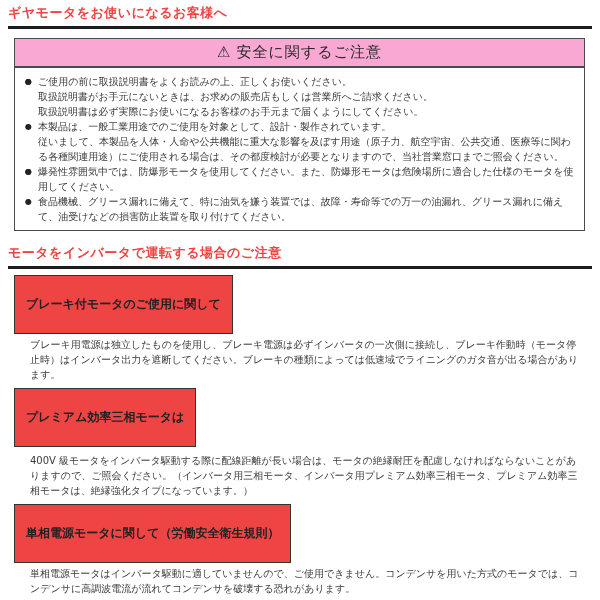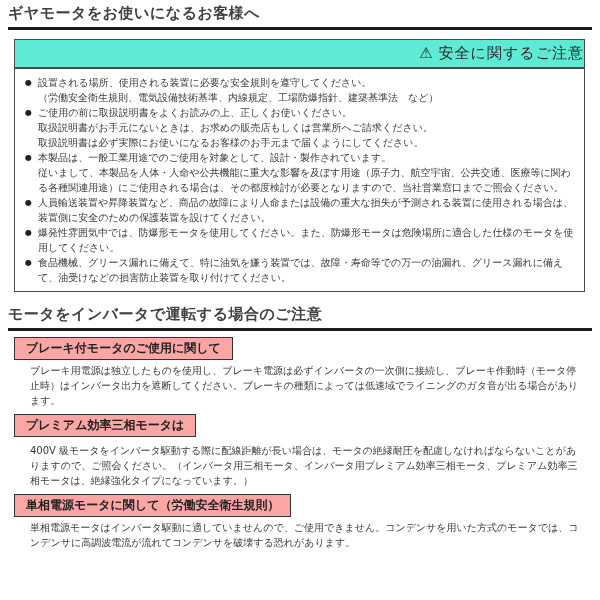--- a/index.html
+++ b/index.html
@@ -8,7 +8,7 @@
   .page { padding:2px 8px 0 8px; }
 
   .rule-title {
-    font-size:15px; font-weight:700; color:#404040; letter-spacing:0.5px;
+    font-size:13px; font-weight:700; color:#ef4444; letter-spacing:0.5px;
     padding:2px 0 4px 0; border-bottom:3px solid #1c1c1c;
   }
   .h2 { margin-top:11px; }

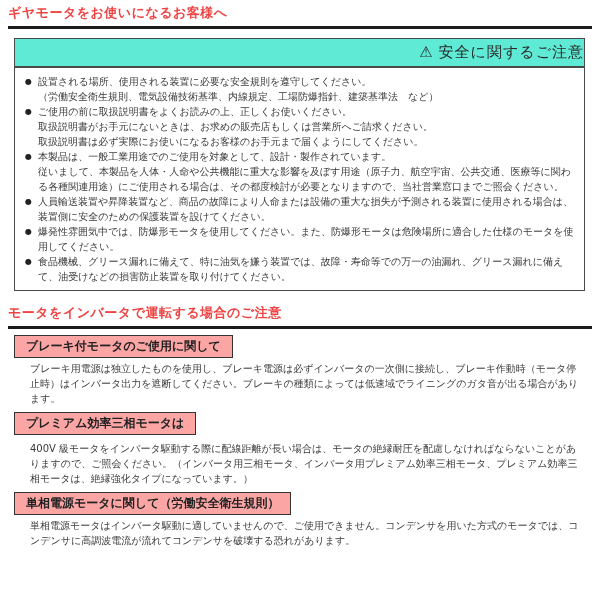--- a/index.html
+++ b/index.html
@@ -15,7 +15,7 @@
 
   .safety-box { margin:9px 0 0 6px; width:571px; border:1px solid #4a4a4a; }
   .safety-header {
-    background:#5eead4; border-bottom:2px solid #4a4a4a; text-align:right;
+    background:#f9a8d4; border-bottom:2px solid #4a4a4a; text-align:center;
     font-size:15px; color:#2a2a2a; padding:4px 0; letter-spacing:1px;
   }
   .warn-icon { margin-right:5px; font-size:15px; color:#2a2a2a; }

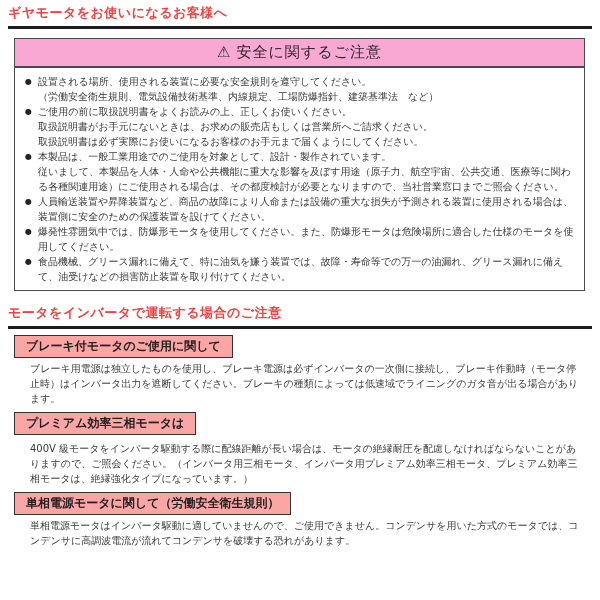--- a/index.html
+++ b/index.html
@@ -46,8 +46,6 @@
     <ul class="safety-list">
       <li class="safety-item">
         <span class="bullet">●</span>
-        <span class="bullet-text">設置される場所、使用される装置に必要な安全規則を遵守してください。
-（労働安全衛生規則、電気設備技術基準、内線規定、工場防爆指針、建築基準法　など）</span>
       </li>
       <li class="safety-item">
         <span class="bullet">●</span>

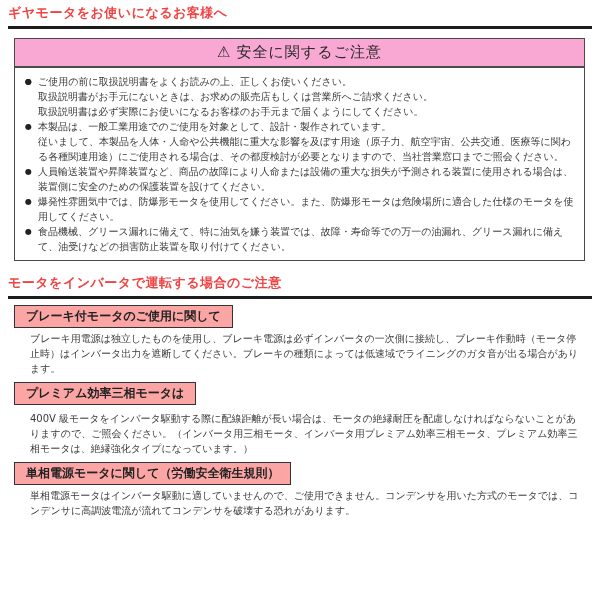--- a/index.html
+++ b/index.html
@@ -60,7 +60,6 @@
       </li>
       <li class="safety-item">
         <span class="bullet">●</span>
-        <span class="bullet-text">人員輸送装置や昇降装置など、商品の故障により人命または設備の重大な損失が予測される装置に使用される場合は、装置側に安全のための保護装置を設けてください。</span>
       </li>
       <li class="safety-item">
         <span class="bullet">●</span>

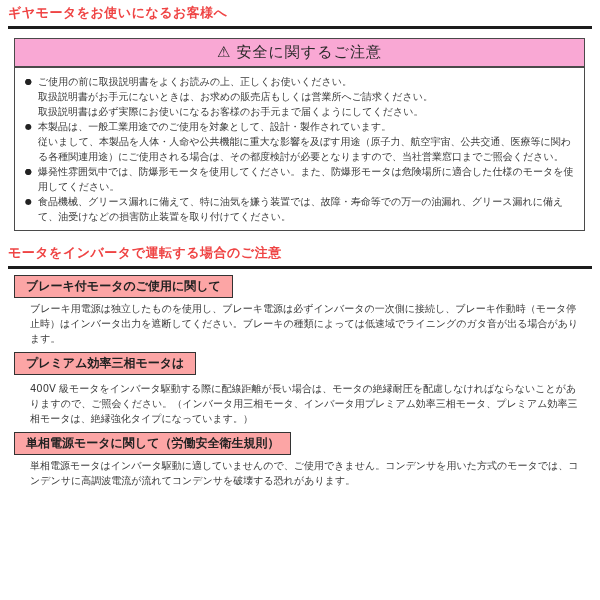--- a/index.html
+++ b/index.html
@@ -28,7 +28,7 @@
   .subsection { margin-top:6px; }
   .sub-label {
     display:inline-block; margin-left:6px; border:1.5px solid #333333;
-    font-size:12px; font-weight:700; color:#222222; padding:2px 11px; background:#fca5a5;
+    font-size:12px; font-weight:700; color:#222222; padding:20px 11px; background:#ef4444;
   }
   .sub-body { margin:3px 0 0 22px; width:556px; font-size:10px; line-height:15px; color:#3a3a3a; }
 </style>

